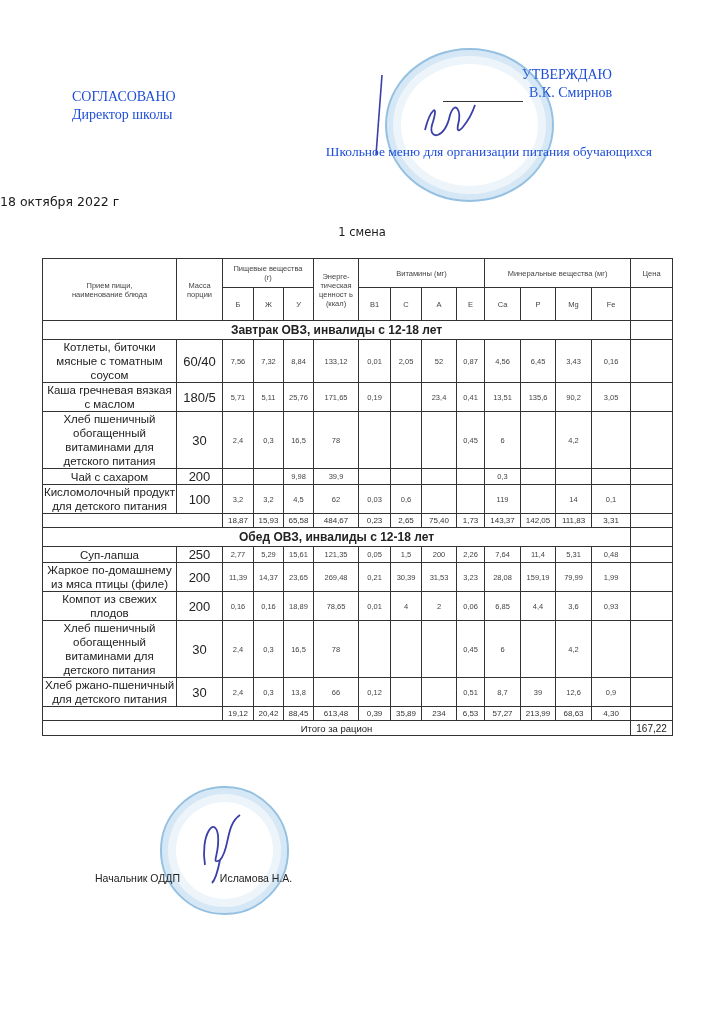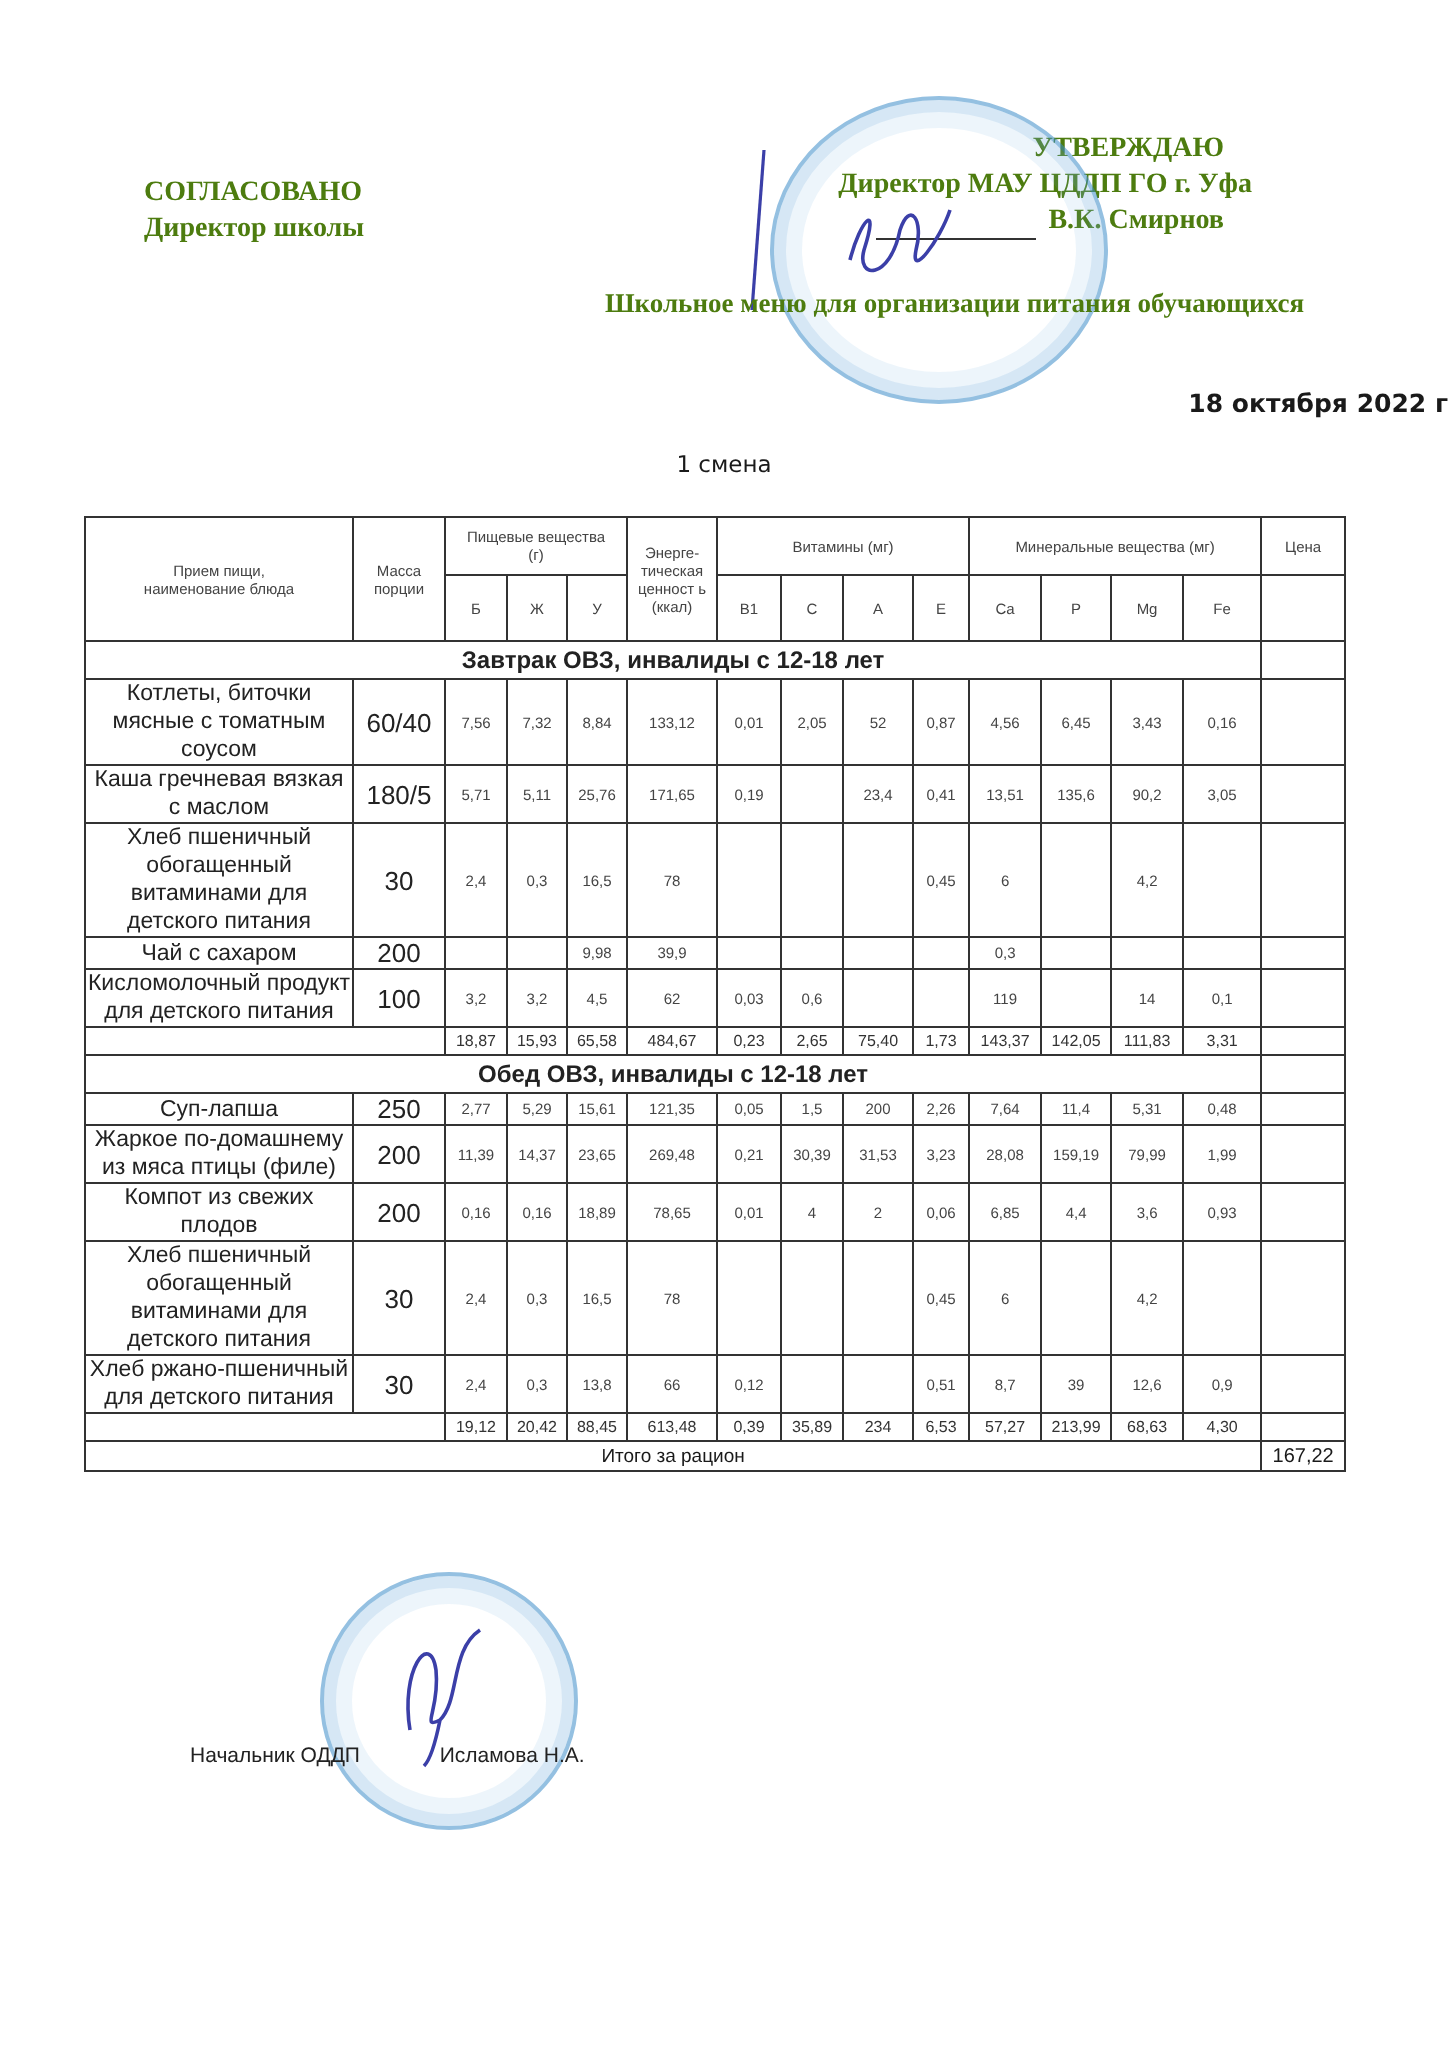--- a/index.html
+++ b/index.html
@@ -5,7 +5,7 @@
   html, body { margin:0; padding:0; background:#ffffff; }
   body { width:724px; height:1024px; position:relative; overflow:hidden; font-family:"Liberation Sans", sans-serif; color:#1a1a1a; }
   .abs { position:absolute; }
-  .serif { font-family:"Liberation Serif", serif; font-weight:bold; font-size:14px; color:#4d7c0f; }
+  .serif { font-family:"Liberation Serif", serif; font-weight:normal; font-size:14px; color:#1d4ed8; }
   .hdr-left { left:72px; top:88px; line-height:18px; }
   .hdr-right { left:366px; top:66px; width:260px; text-align:right; line-height:18px; }
   .title { left:0; width:652px; top:144px; text-align:right; font-size:13.5px; }

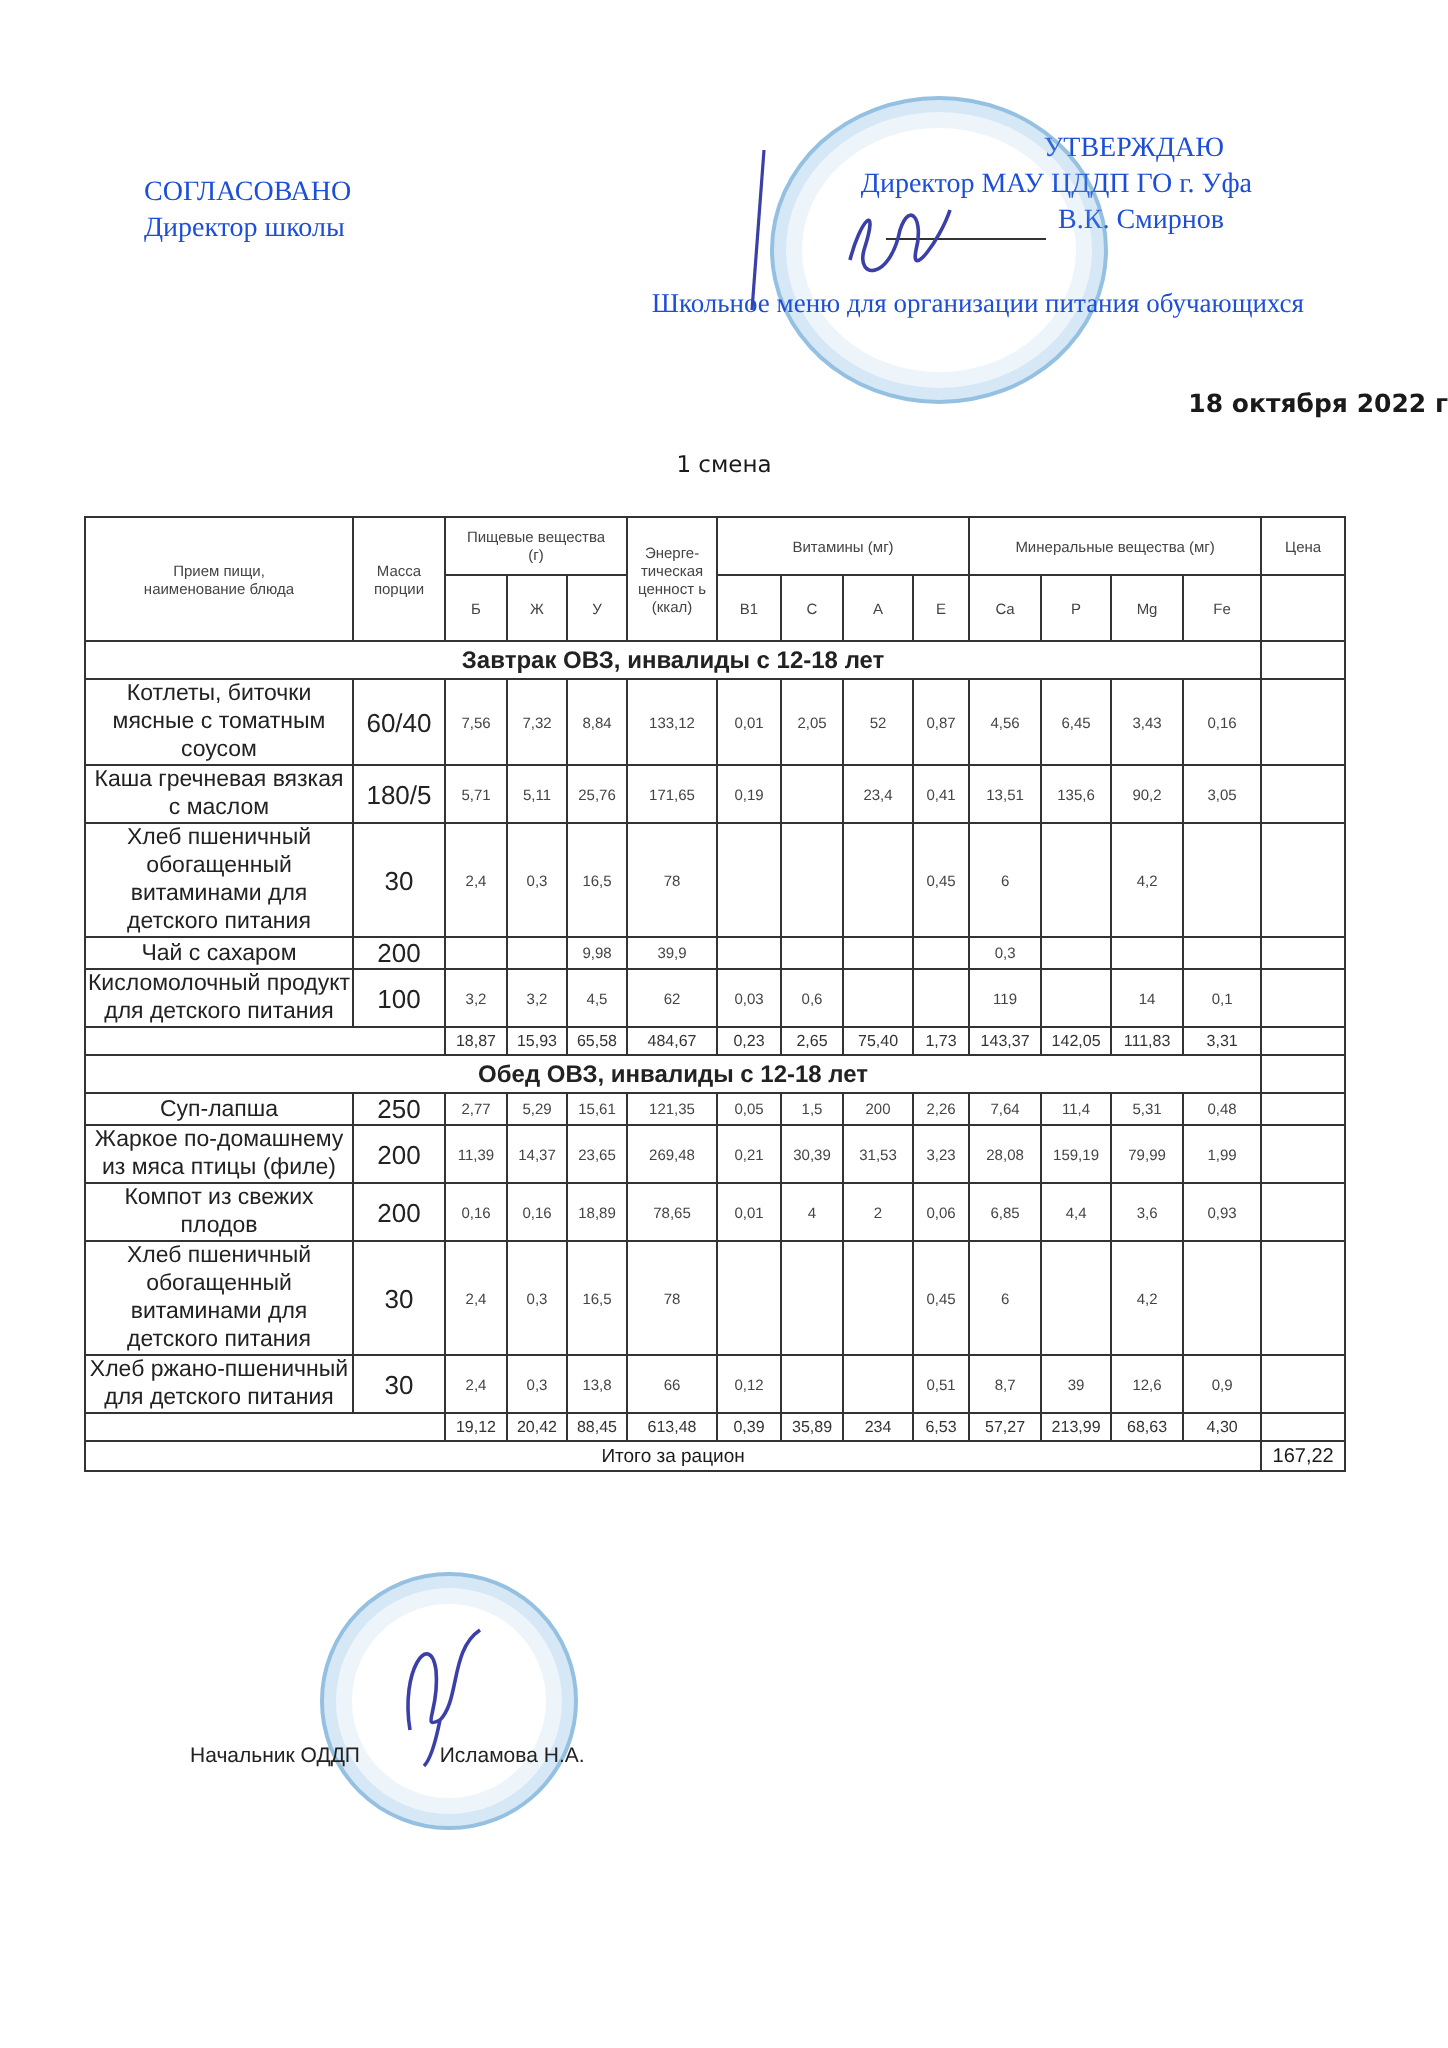--- a/index.html
+++ b/index.html
@@ -34,7 +34,6 @@
 </div>
 <div class="abs serif hdr-right">
   <div style="padding-right:14px;">УТВЕРЖДАЮ</div>
-  <div>Директор МАУ ЦДДП ГО г. Уфа</div>
   <div style="padding-right:14px;">
     <span style="display:inline-block;width:80px;border-bottom:1px solid #333;margin-right:6px;vertical-align:bottom;"></span><span>В.К. Смирнов</span>
   </div>

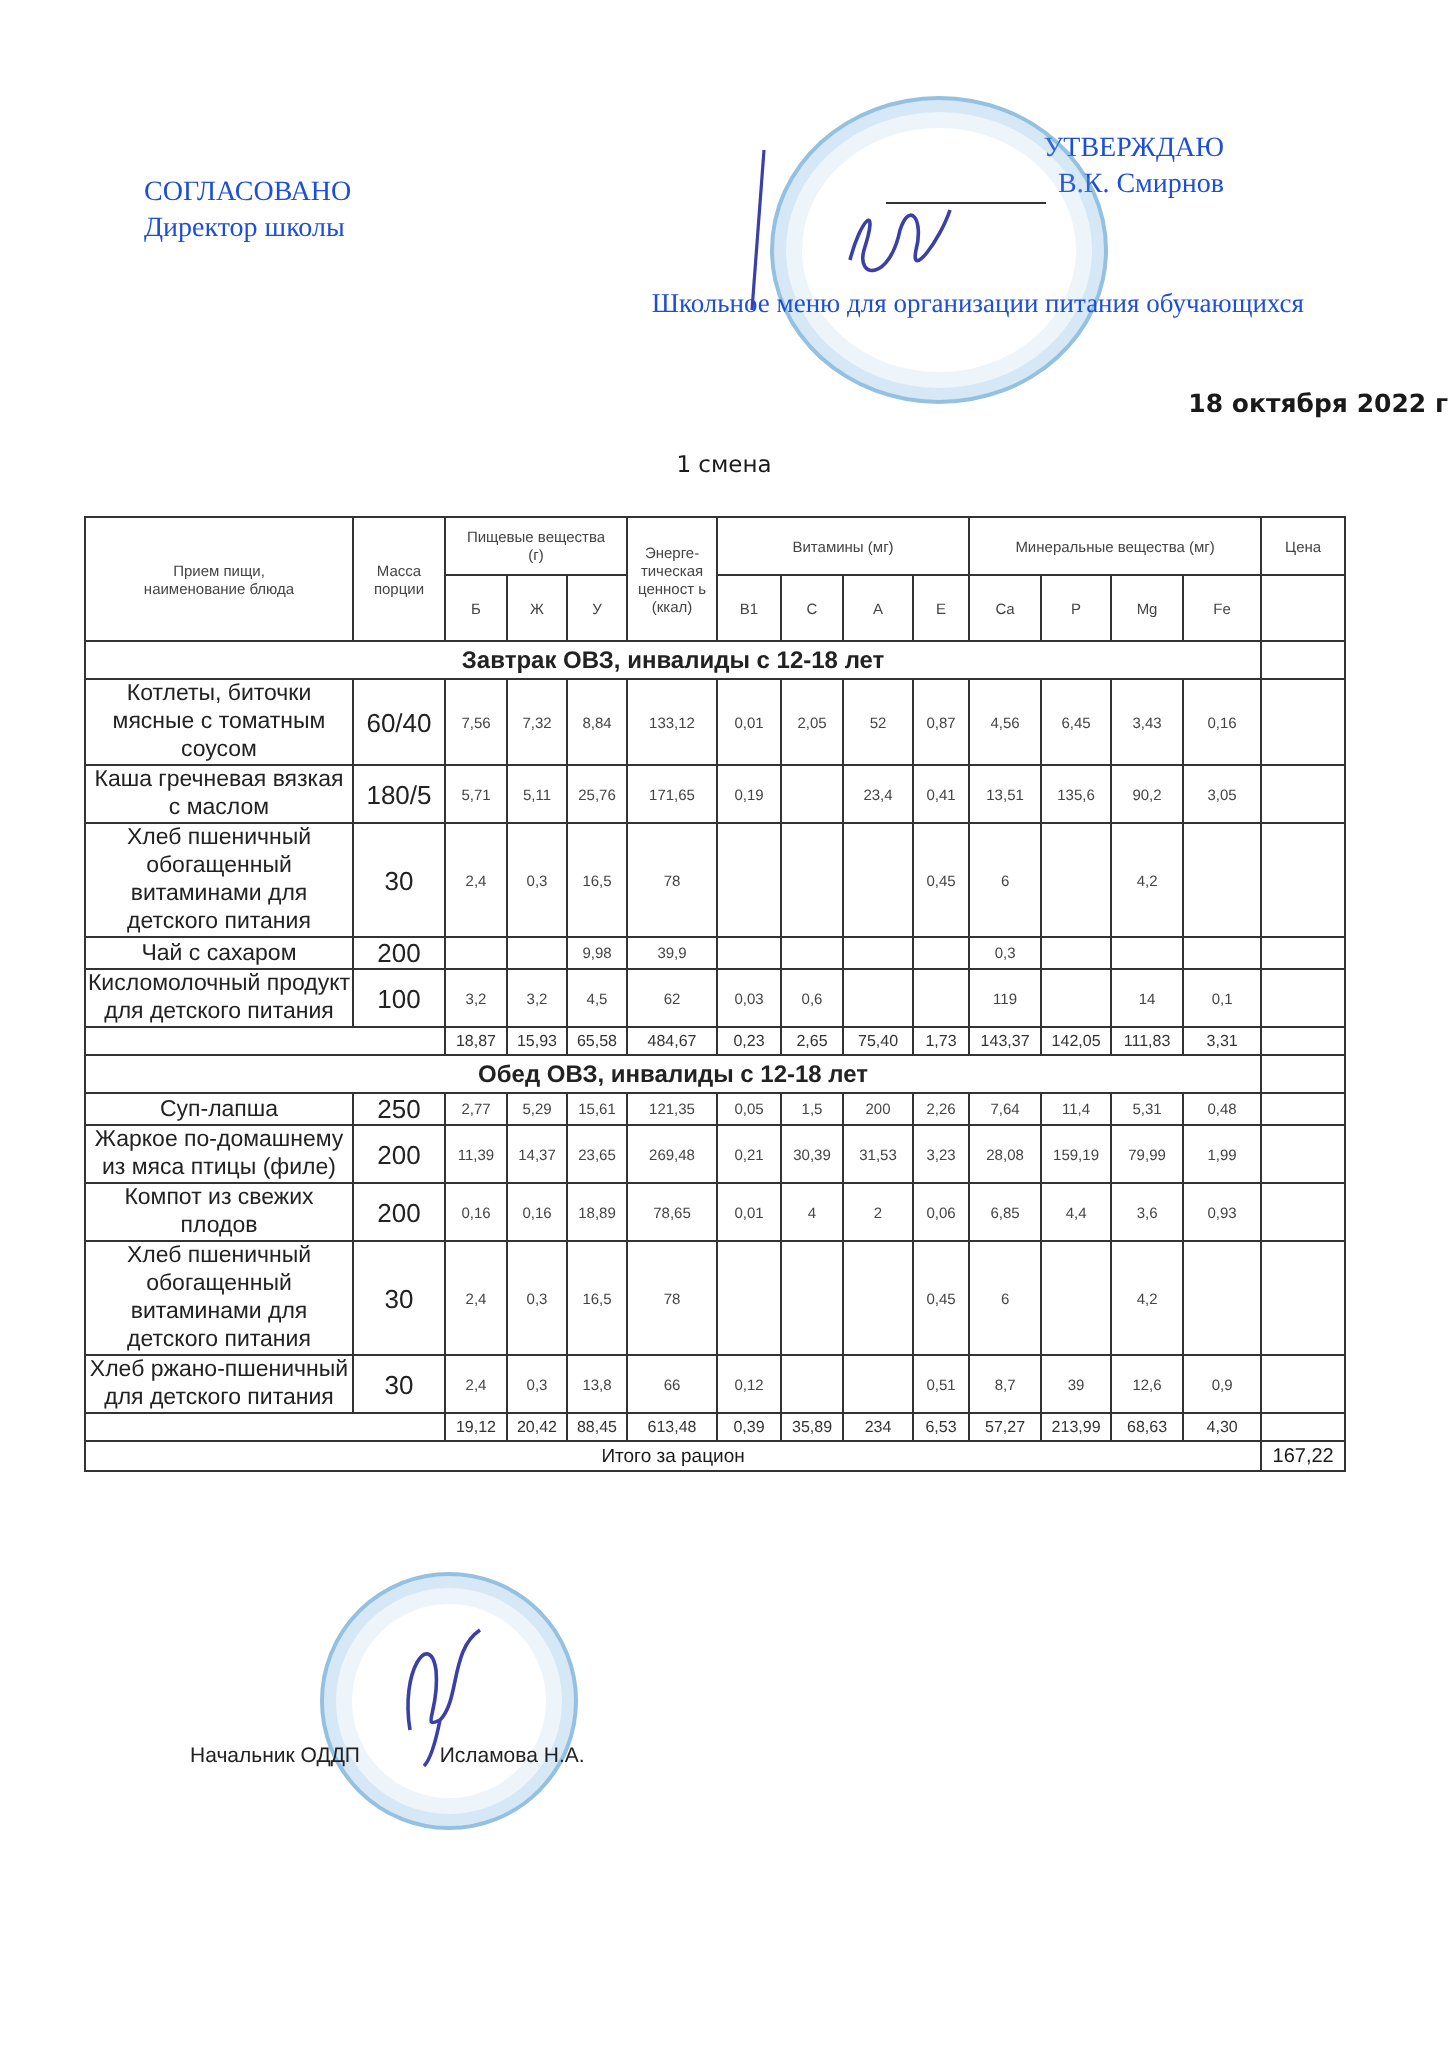--- a/index.html
+++ b/index.html
@@ -9,7 +9,7 @@
   .hdr-left { left:72px; top:88px; line-height:18px; }
   .hdr-right { left:366px; top:66px; width:260px; text-align:right; line-height:18px; }
   .title { left:0; width:652px; top:144px; text-align:right; font-size:13.5px; }
-  .date { left:0; width:724px; top:194px; text-align:right; font-family:"DejaVu Sans", sans-serif; font-size:12.5px; font-weight:bold; }
+  .date { left:0; width:724px; top:194px; text-align:left; font-family:"DejaVu Sans", sans-serif; font-size:12.5px; font-weight:normal; }
   .shift { left:0; width:724px; top:225px; text-align:center; font-family:"DejaVu Sans", sans-serif; font-size:11.5px; }
   table.menu { position:absolute; left:42px; top:258px; border-collapse:collapse; table-layout:fixed; width:630px; }
   table.menu td, table.menu th { border:1px solid #333; padding:0; text-align:center; vertical-align:middle; font-weight:normal; }

